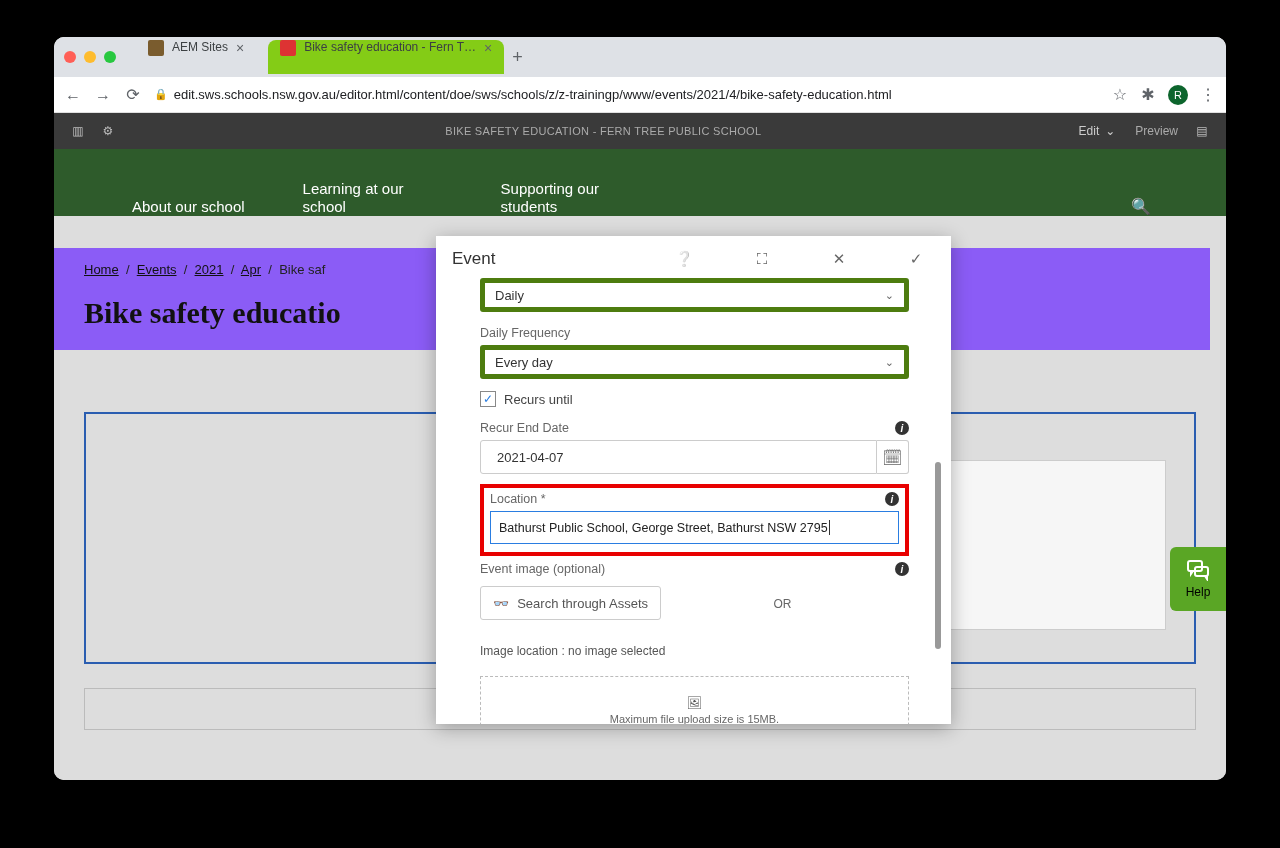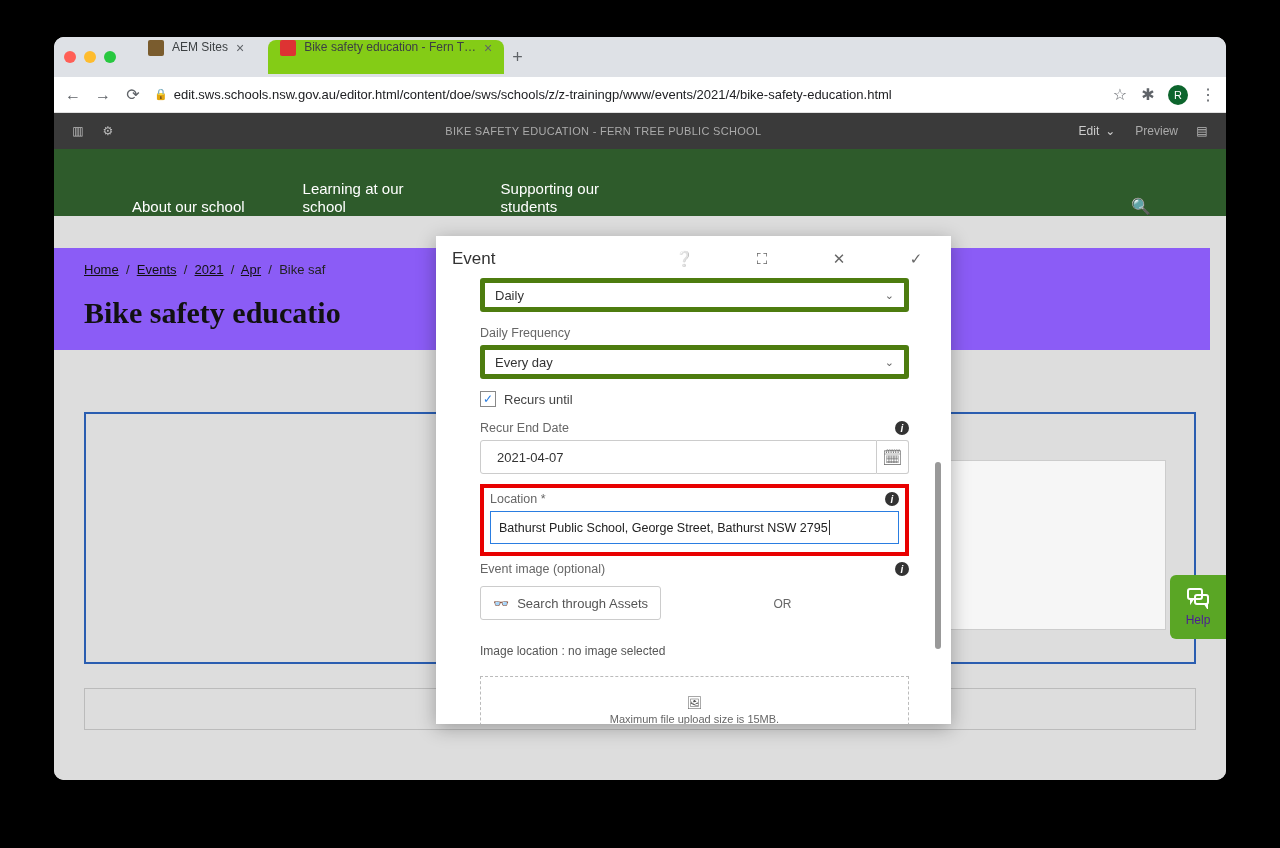--- a/index.html
+++ b/index.html
@@ -69,7 +69,7 @@
   .dropzone .u { color:#2a7de1; cursor:pointer; }
   .dropzone .sz { font-size:11px; color:#666; margin-top:3px; }
 
-  .helpbtn { position:absolute; right:0; top:510px; width:56px; height:64px; background:#5aa625; border-radius:6px 0 0 6px; color:#4c1d95; display:flex; flex-direction:column; align-items:center; justify-content:center; font-size:12px;margin-top:28px; }
+  .helpbtn { position:absolute; right:0; top:510px; width:56px; height:64px; background:#5aa625; border-radius:6px 0 0 6px; color:#000000; display:flex; flex-direction:column; align-items:center; justify-content:center; font-size:12px; }
   .helpbtn svg{display:block;margin-bottom:4px;}
 </style>
 </head>

